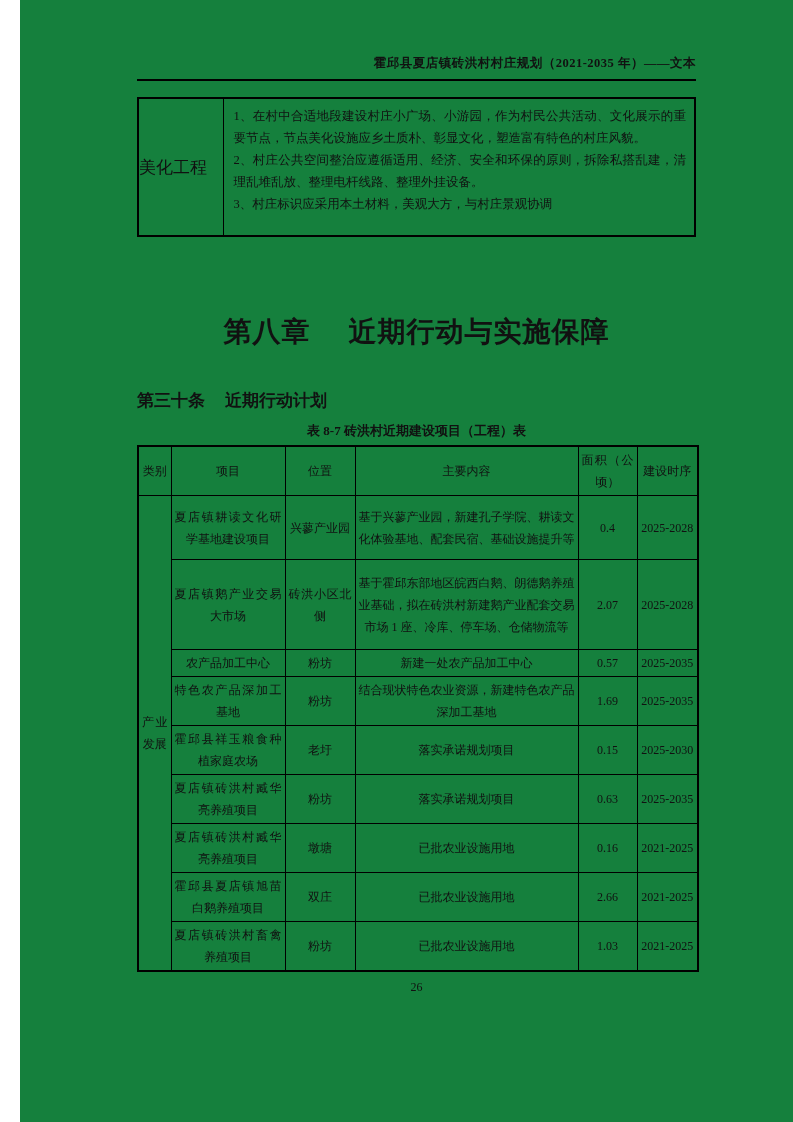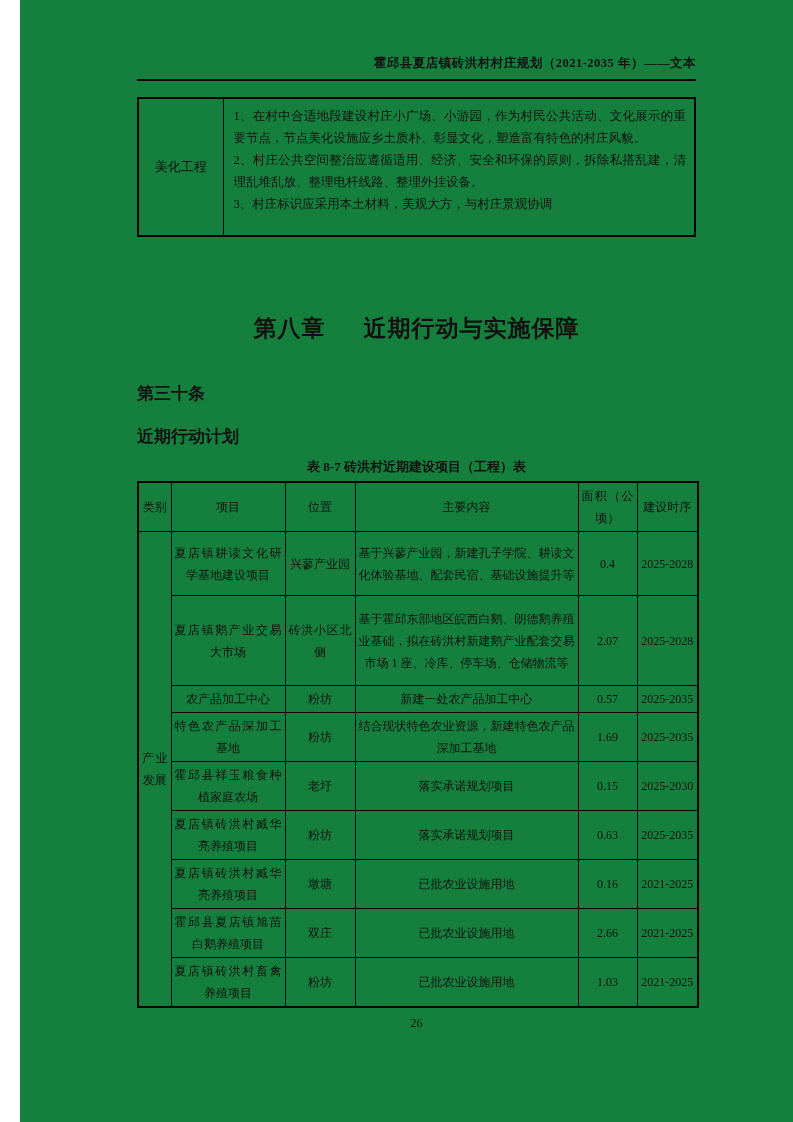--- a/index.html
+++ b/index.html
@@ -41,8 +41,7 @@
   .beautify-table td { border: 1px solid #000000; vertical-align: middle; }
   .beautify-table .cat {
     width: 85px;
-    text-align: center;
-    font-size: 13px;
+    font-size: 17px;
   }
   .beautify-table .items {
     padding: 6px 8px 20px 10px;

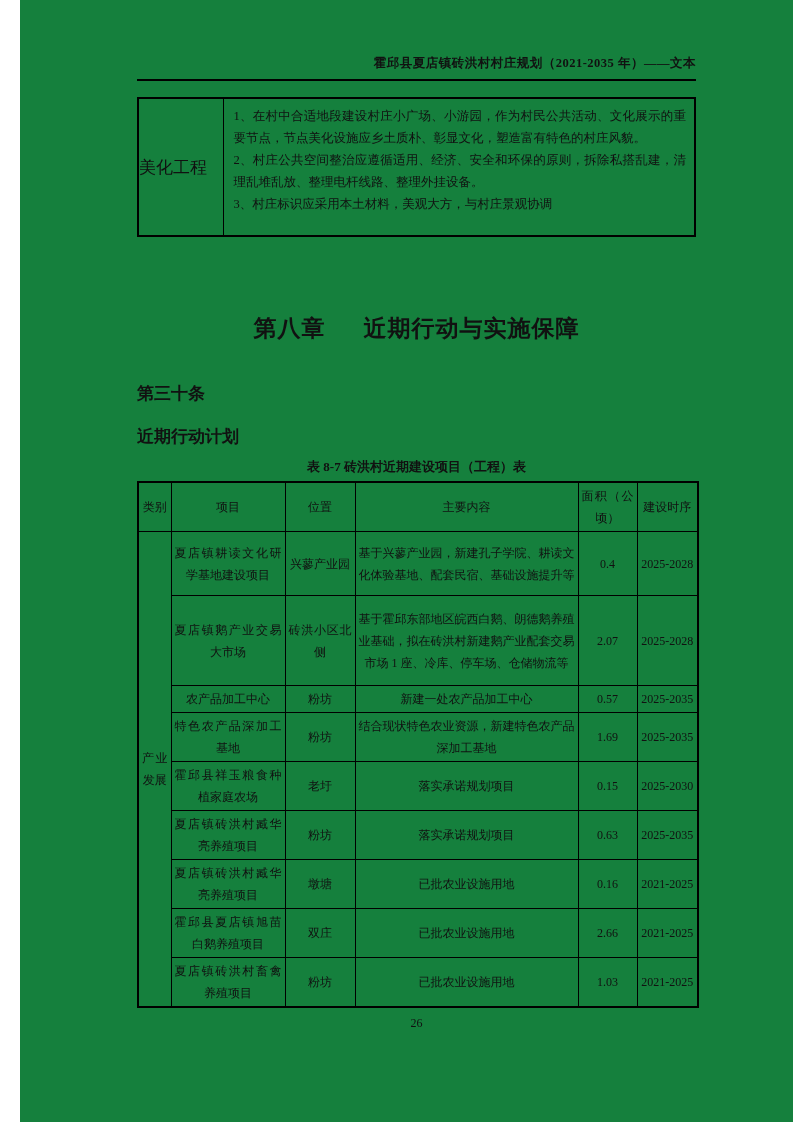--- a/index.html
+++ b/index.html
@@ -61,7 +61,7 @@
     justify-content: center;
     align-items: baseline;
     gap: 38px;
-    font-size: 23px;
+    font-size: 28px;
     font-weight: bold;
     letter-spacing: 1px;
   }

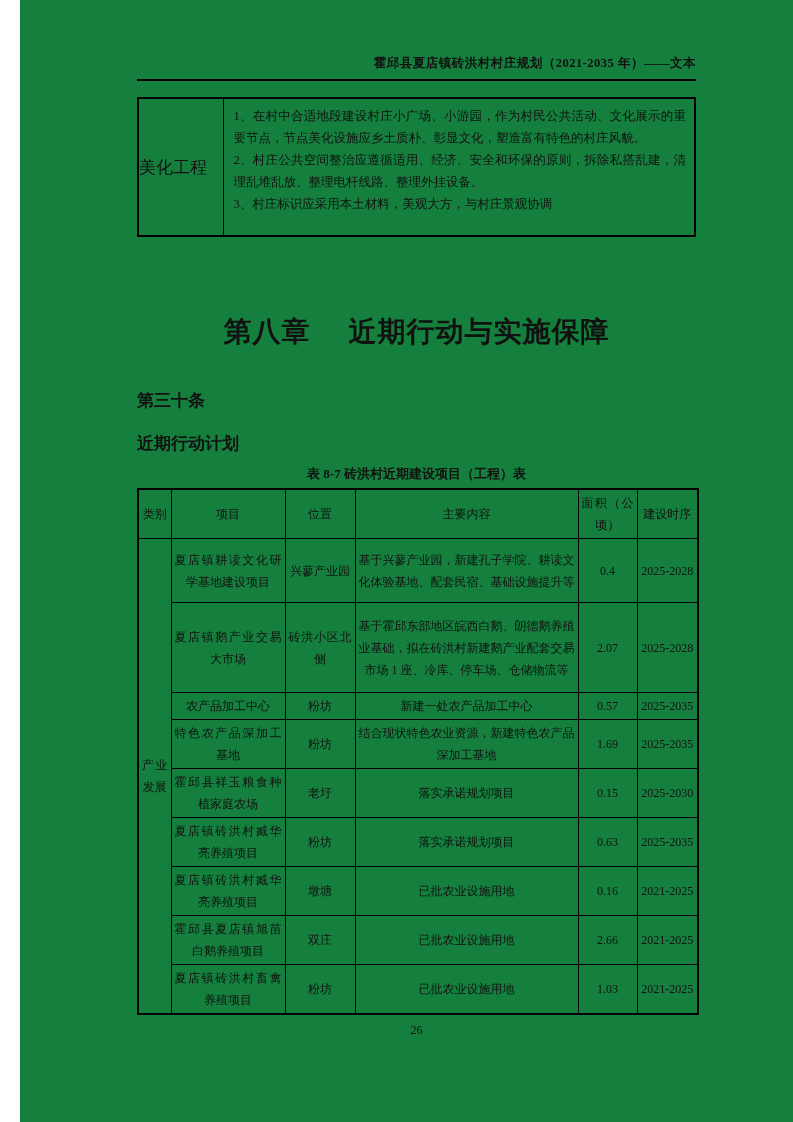--- a/index.html
+++ b/index.html
@@ -72,7 +72,6 @@
     gap: 20px;
     font-size: 17px;
     font-weight: bold;
-    flex-direction: column;
   }
 
   

